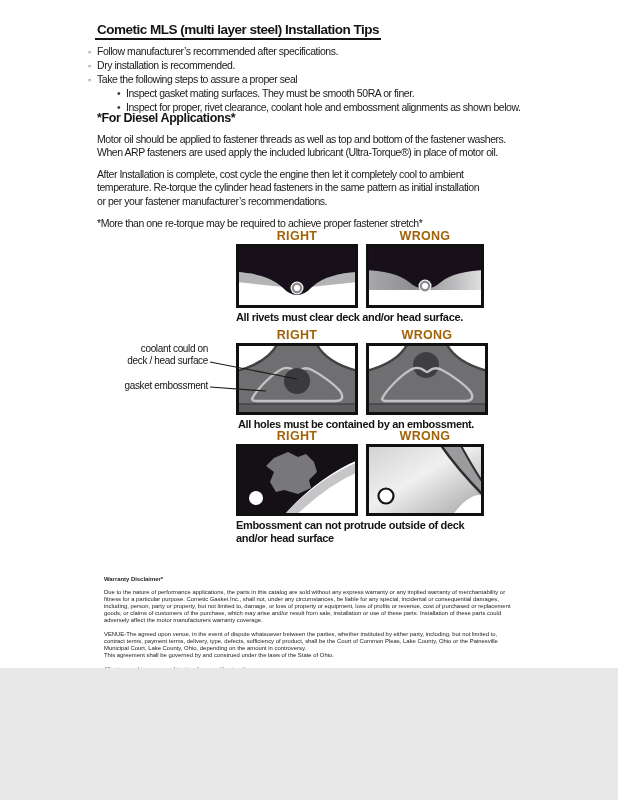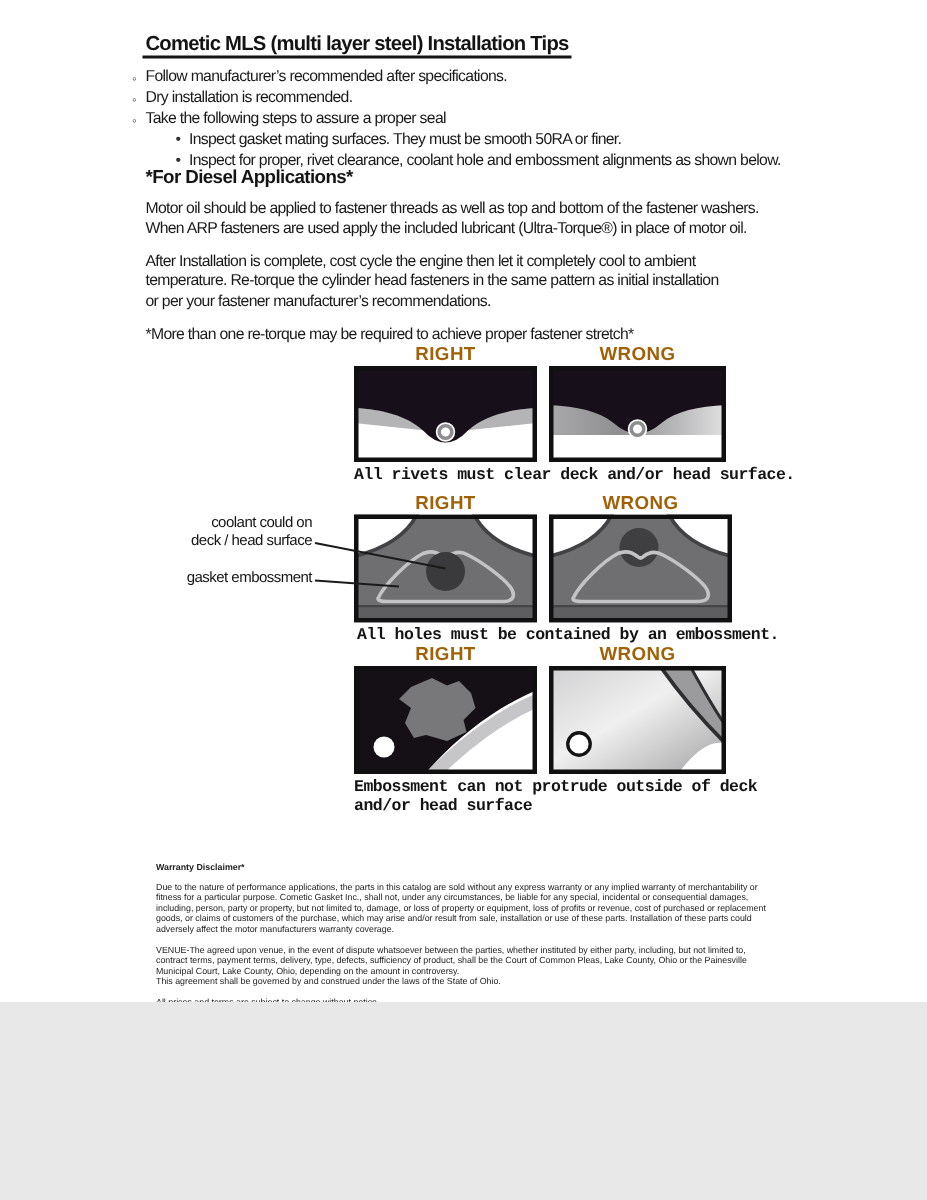--- a/index.html
+++ b/index.html
@@ -26,7 +26,7 @@
   .cell{display:flex;flex-direction:column;align-items:center;}
   .rw-label{font-size:12.5px;font-weight:bold;letter-spacing:0.3px;line-height:14px;margin-bottom:1px;color:#a16207;}
   .dbox{display:block;}
-  .caption{font-size:11px;font-weight:bold;letter-spacing:-0.35px;line-height:12.5px;color:#141414;white-space:pre-line;font-family:Liberation Mono, monospace;}
+  .caption{font-size:11px;font-weight:bold;letter-spacing:-0.35px;line-height:12.5px;color:#141414;white-space:pre-line;}
   .anno{font-size:10px;letter-spacing:-0.35px;line-height:12px;text-align:right;color:#141414;}
   .disclaimer{width:414px;font-size:5.9px;line-height:7.1px;color:#222;}
   .disclaimer .d-head{font-weight:bold;margin:0 0 6px 0;}

